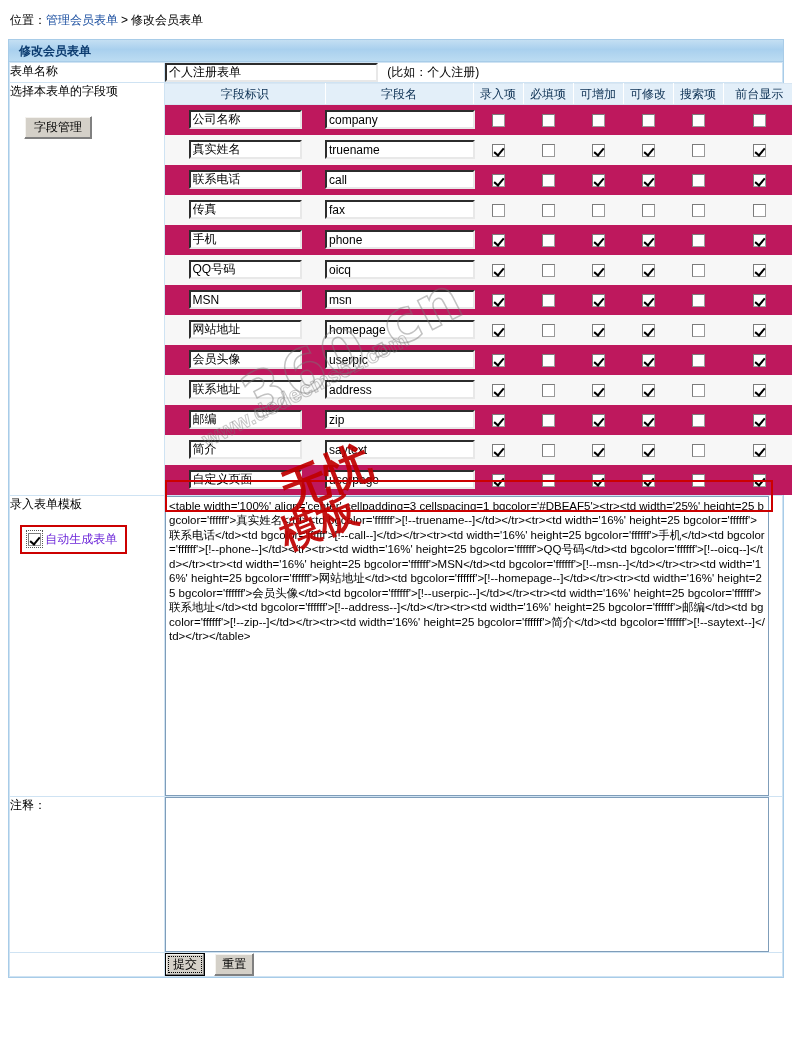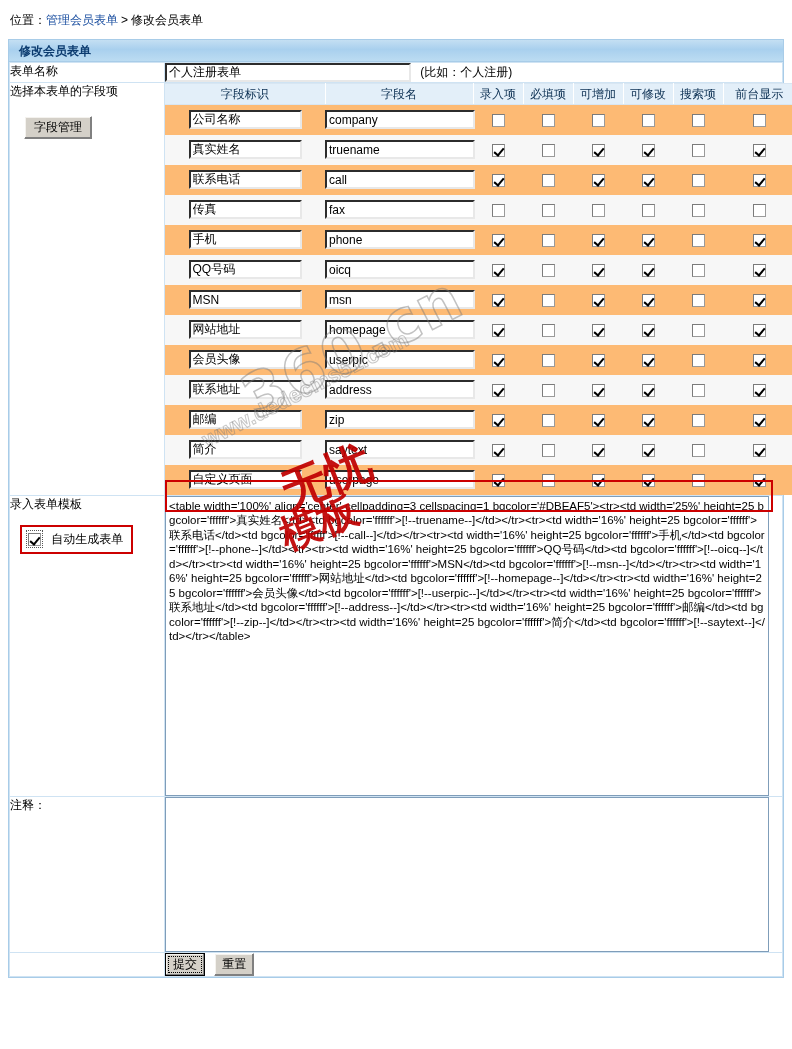--- a/index.html
+++ b/index.html
@@ -78,7 +78,7 @@
     height: 19px;
     color: #000;
   }
-  .txt-formname { width: 246px; }
+  .txt-formname { width: 213px; }
   .hint { font-size: 12px; color: #000; margin-left: 6px; }
 
   .btn {

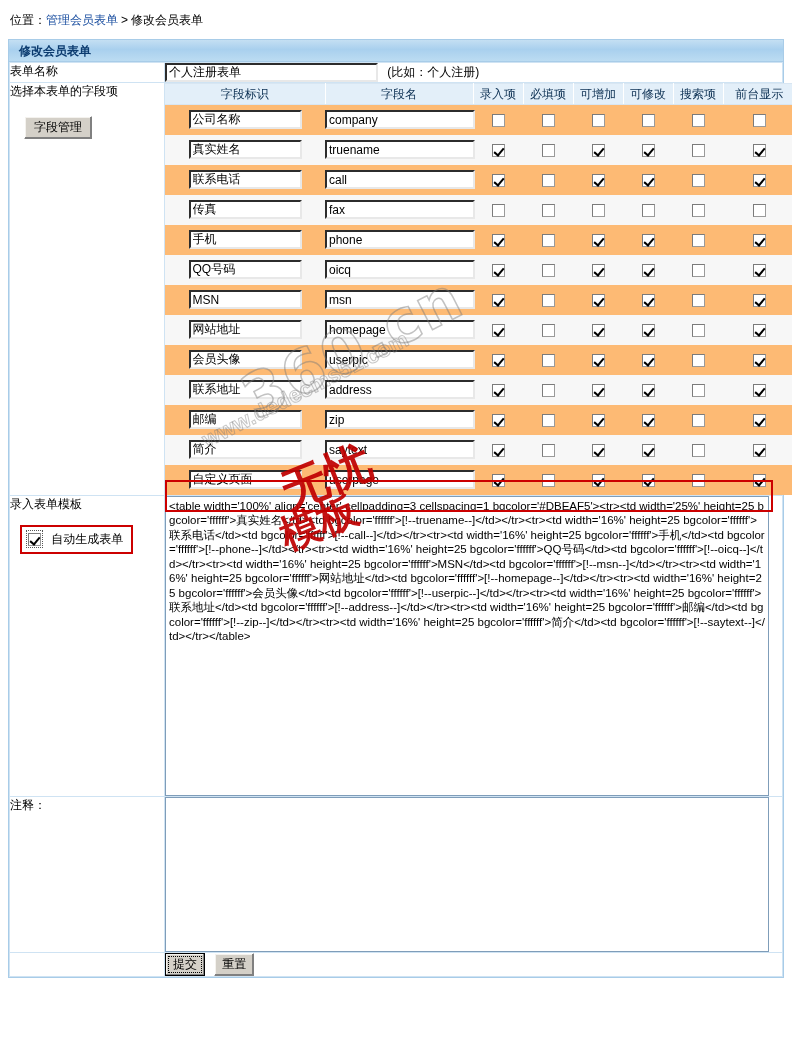--- a/index.html
+++ b/index.html
@@ -123,7 +123,7 @@
     padding: 0;
   }
   table.fields tr.row-alt td { background: #f7f7f7; }
-  table.fields tr.row-norm td { background: #fdba74; }
+  table.fields tr.row-norm td { background: #be185d; }
   td.c-ident { text-align: left; padding-left: 14px; }
   td.c-name  { text-align: left; padding-left: 6px; }
   .inp-ident { width: 113px; }

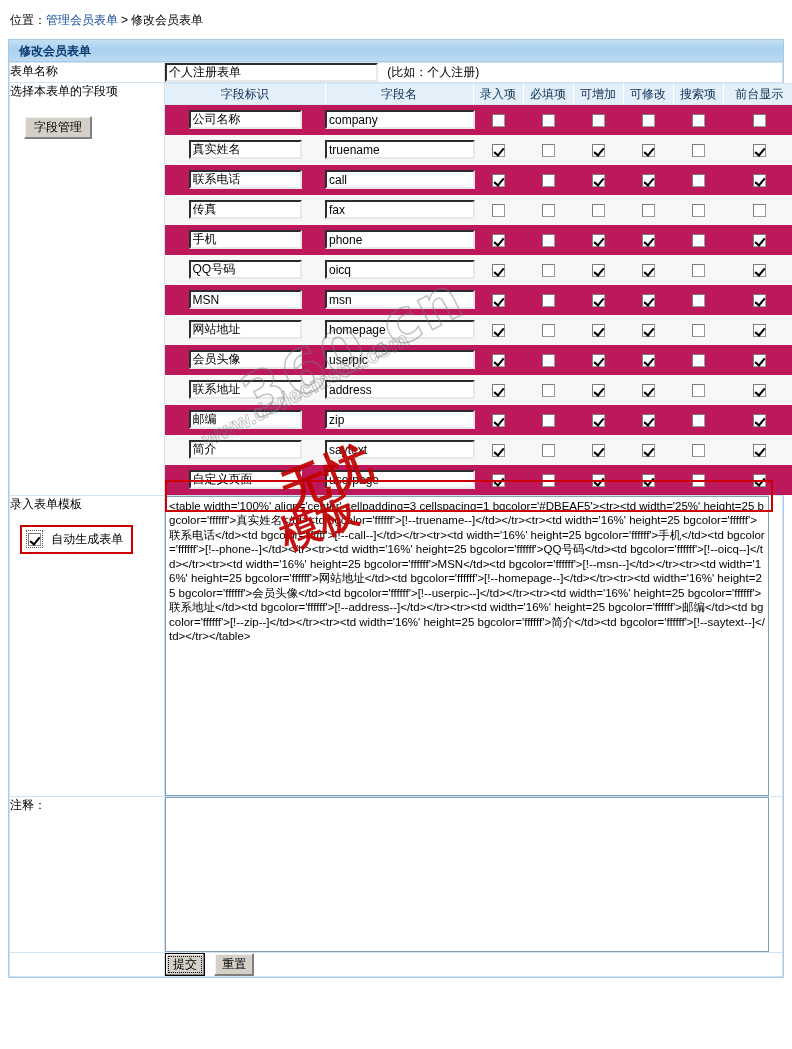--- a/index.html
+++ b/index.html
@@ -184,9 +184,8 @@
   }
   .auto-box .cbwrap { outline: 1px dotted #555; padding: 1px; display:inline-block; vertical-align: middle;}
   .auto-box .auto-label {
-    color: #000000;
-    font-size: 12px;
-    margin-left: 6px;
+    color: #6d28d9;
+    font-size: 12px;
     vertical-align: middle;
   }
 

